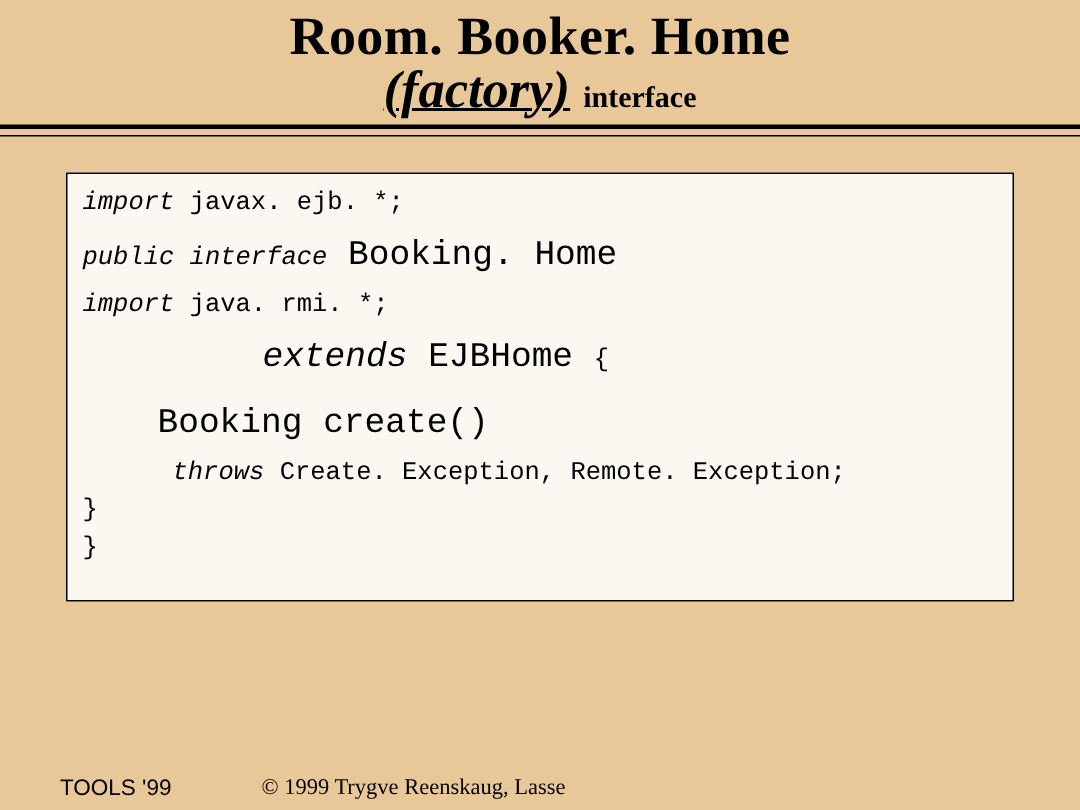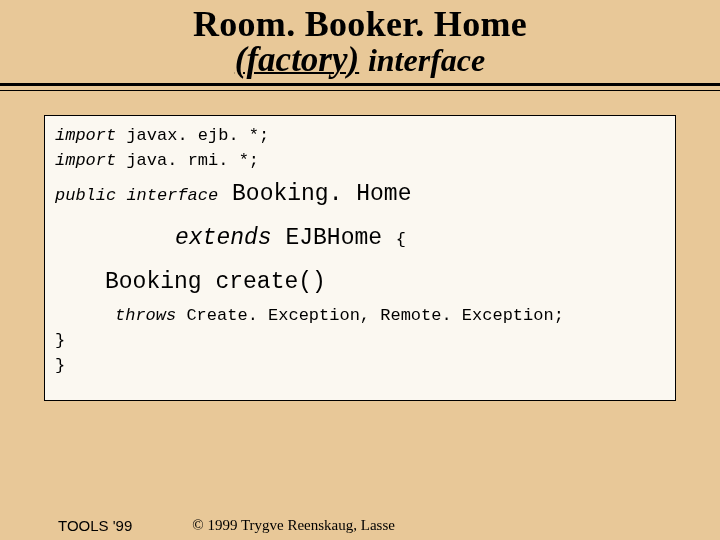--- a/index.html
+++ b/index.html
@@ -39,8 +39,7 @@
     text-decoration-thickness: 2px;
   }
   .title-line2 .iface {
-    font-style: italic;
-    font-size: 32px;
+    font-size: 20px;
   }
   .hr-bold {
     margin: 6px 0 4px 0;

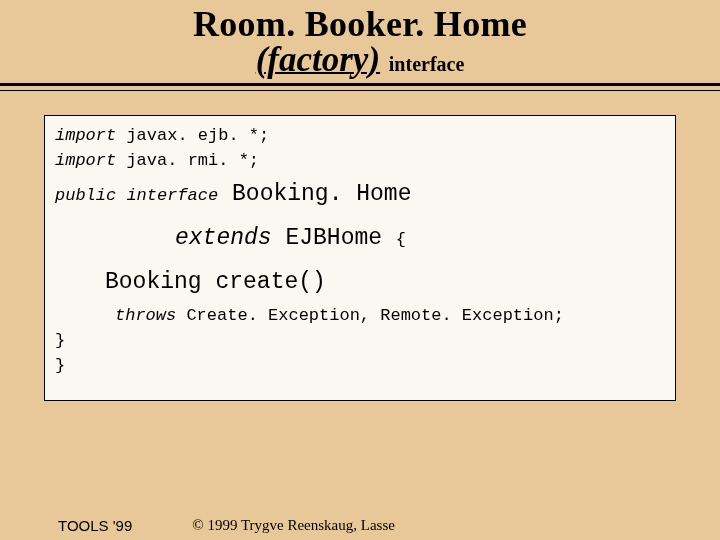--- a/index.html
+++ b/index.html
@@ -113,11 +113,11 @@
       <span class="kw">import</span><span> javax. ejb. *;</span>
     </div>
     <div class="row0">
-      <span class="kw">import</span><span> java. rmi. *;</span>
+      <span class="kw">public interface</span><span class="big"> Booking. Home</span>
     </div>
 
     <div class="row0">
-      <span class="kw">public interface</span><span class="big"> Booking. Home</span>
+      <span class="kw">import</span><span> java. rmi. *;</span>
     </div>
 
     <div class="row1">

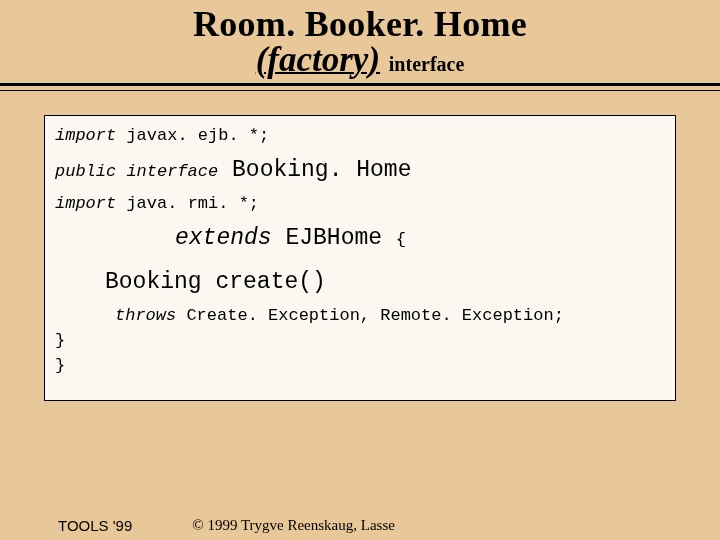--- a/index.html
+++ b/index.html
@@ -80,7 +80,7 @@
   .footer {
     position: absolute;
     bottom: 6px;
-    left: 58px;
+    left: 40px;
     right: 40px;
     font-family: Arial, Helvetica, sans-serif;
     font-size: 15px;

